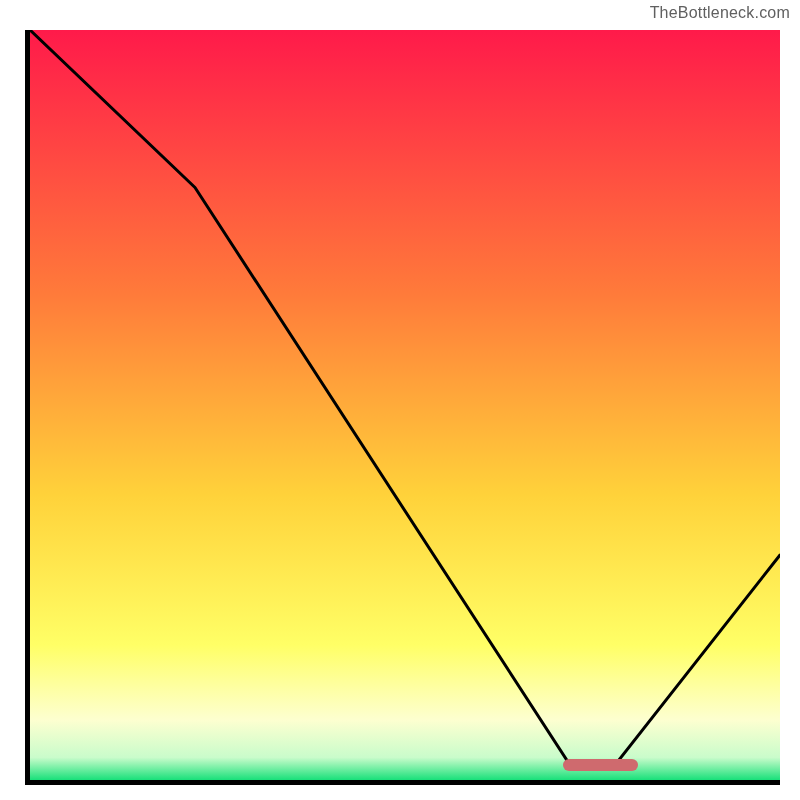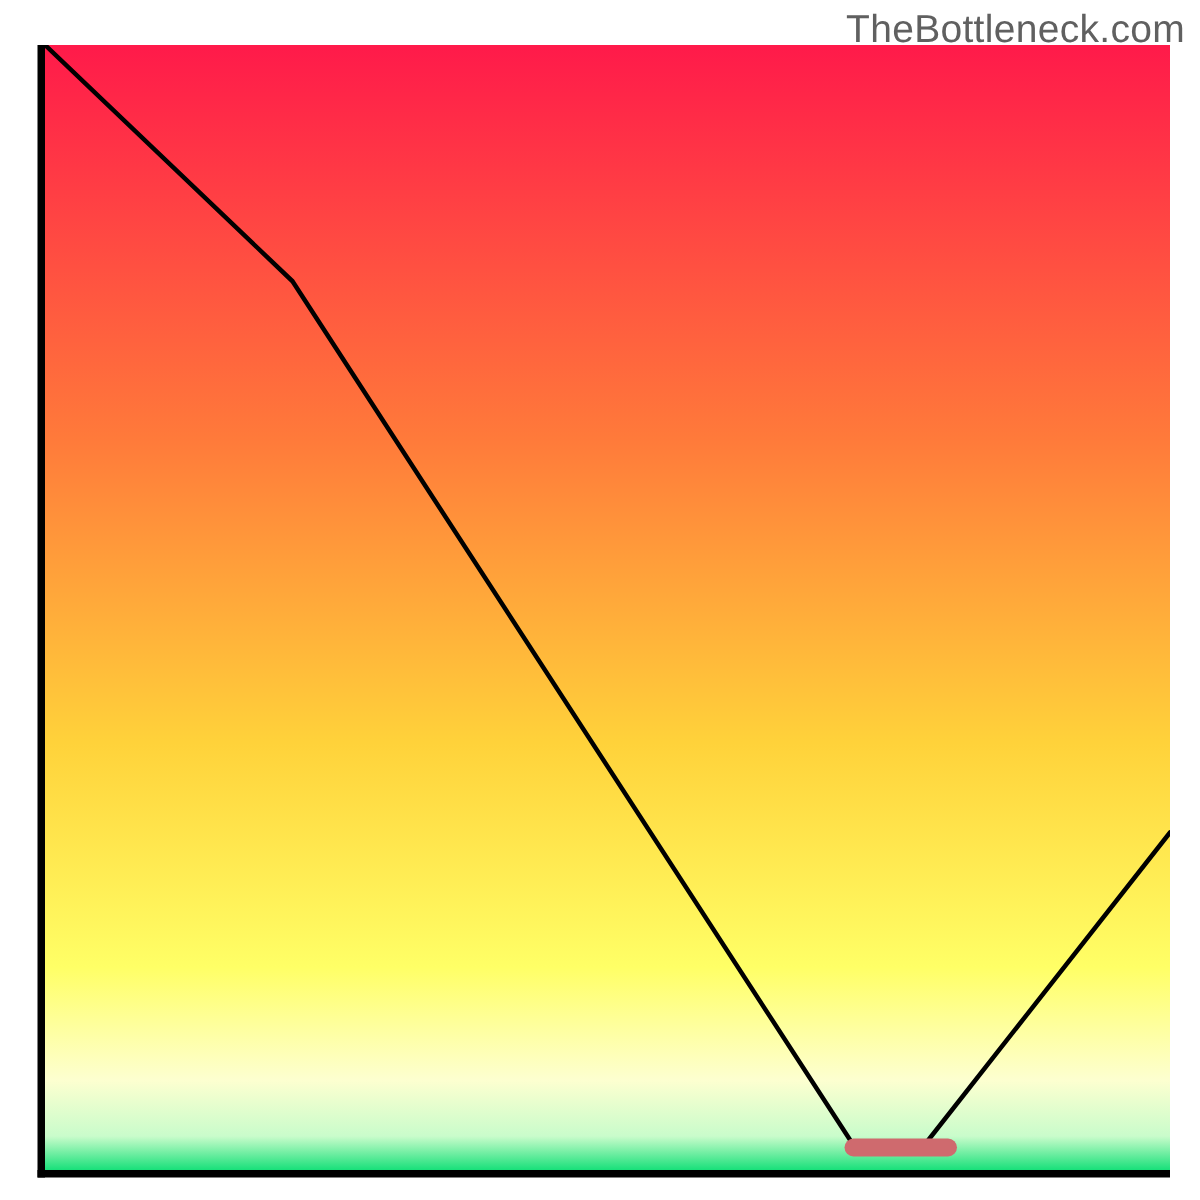--- a/index.html
+++ b/index.html
@@ -19,7 +19,7 @@
     position: absolute;
     top: 4px;
     right: 10px;
-    font-size: 26px;
+    font-size: 16px;
     color: #606060;
     letter-spacing: 0.2px;
   }

